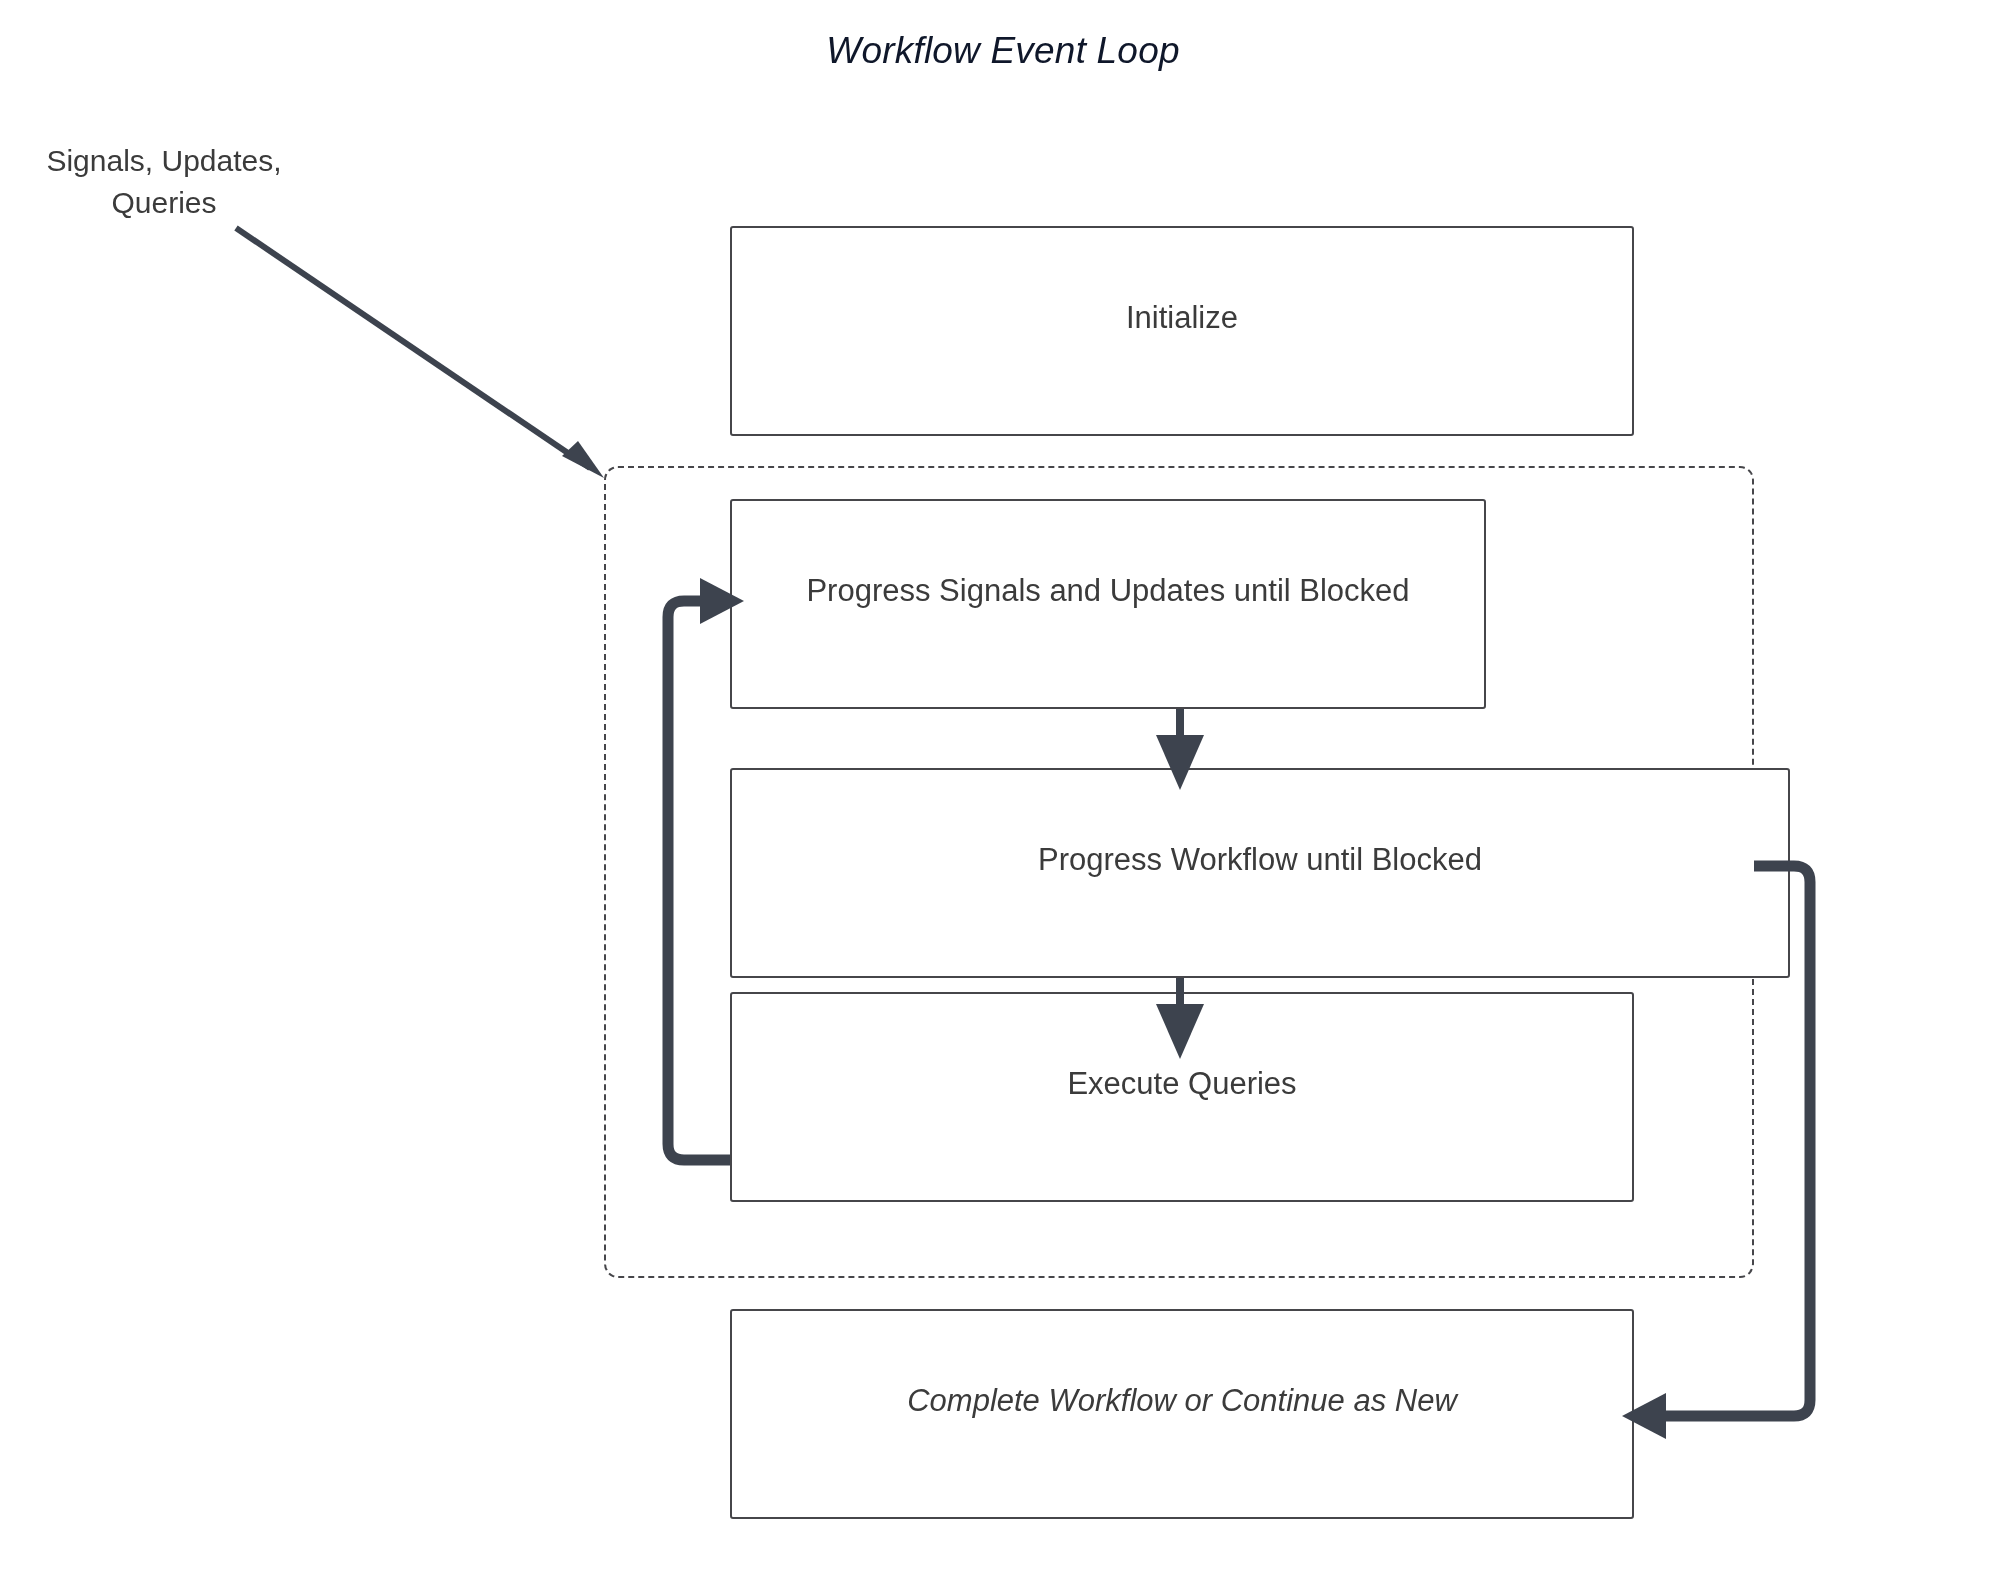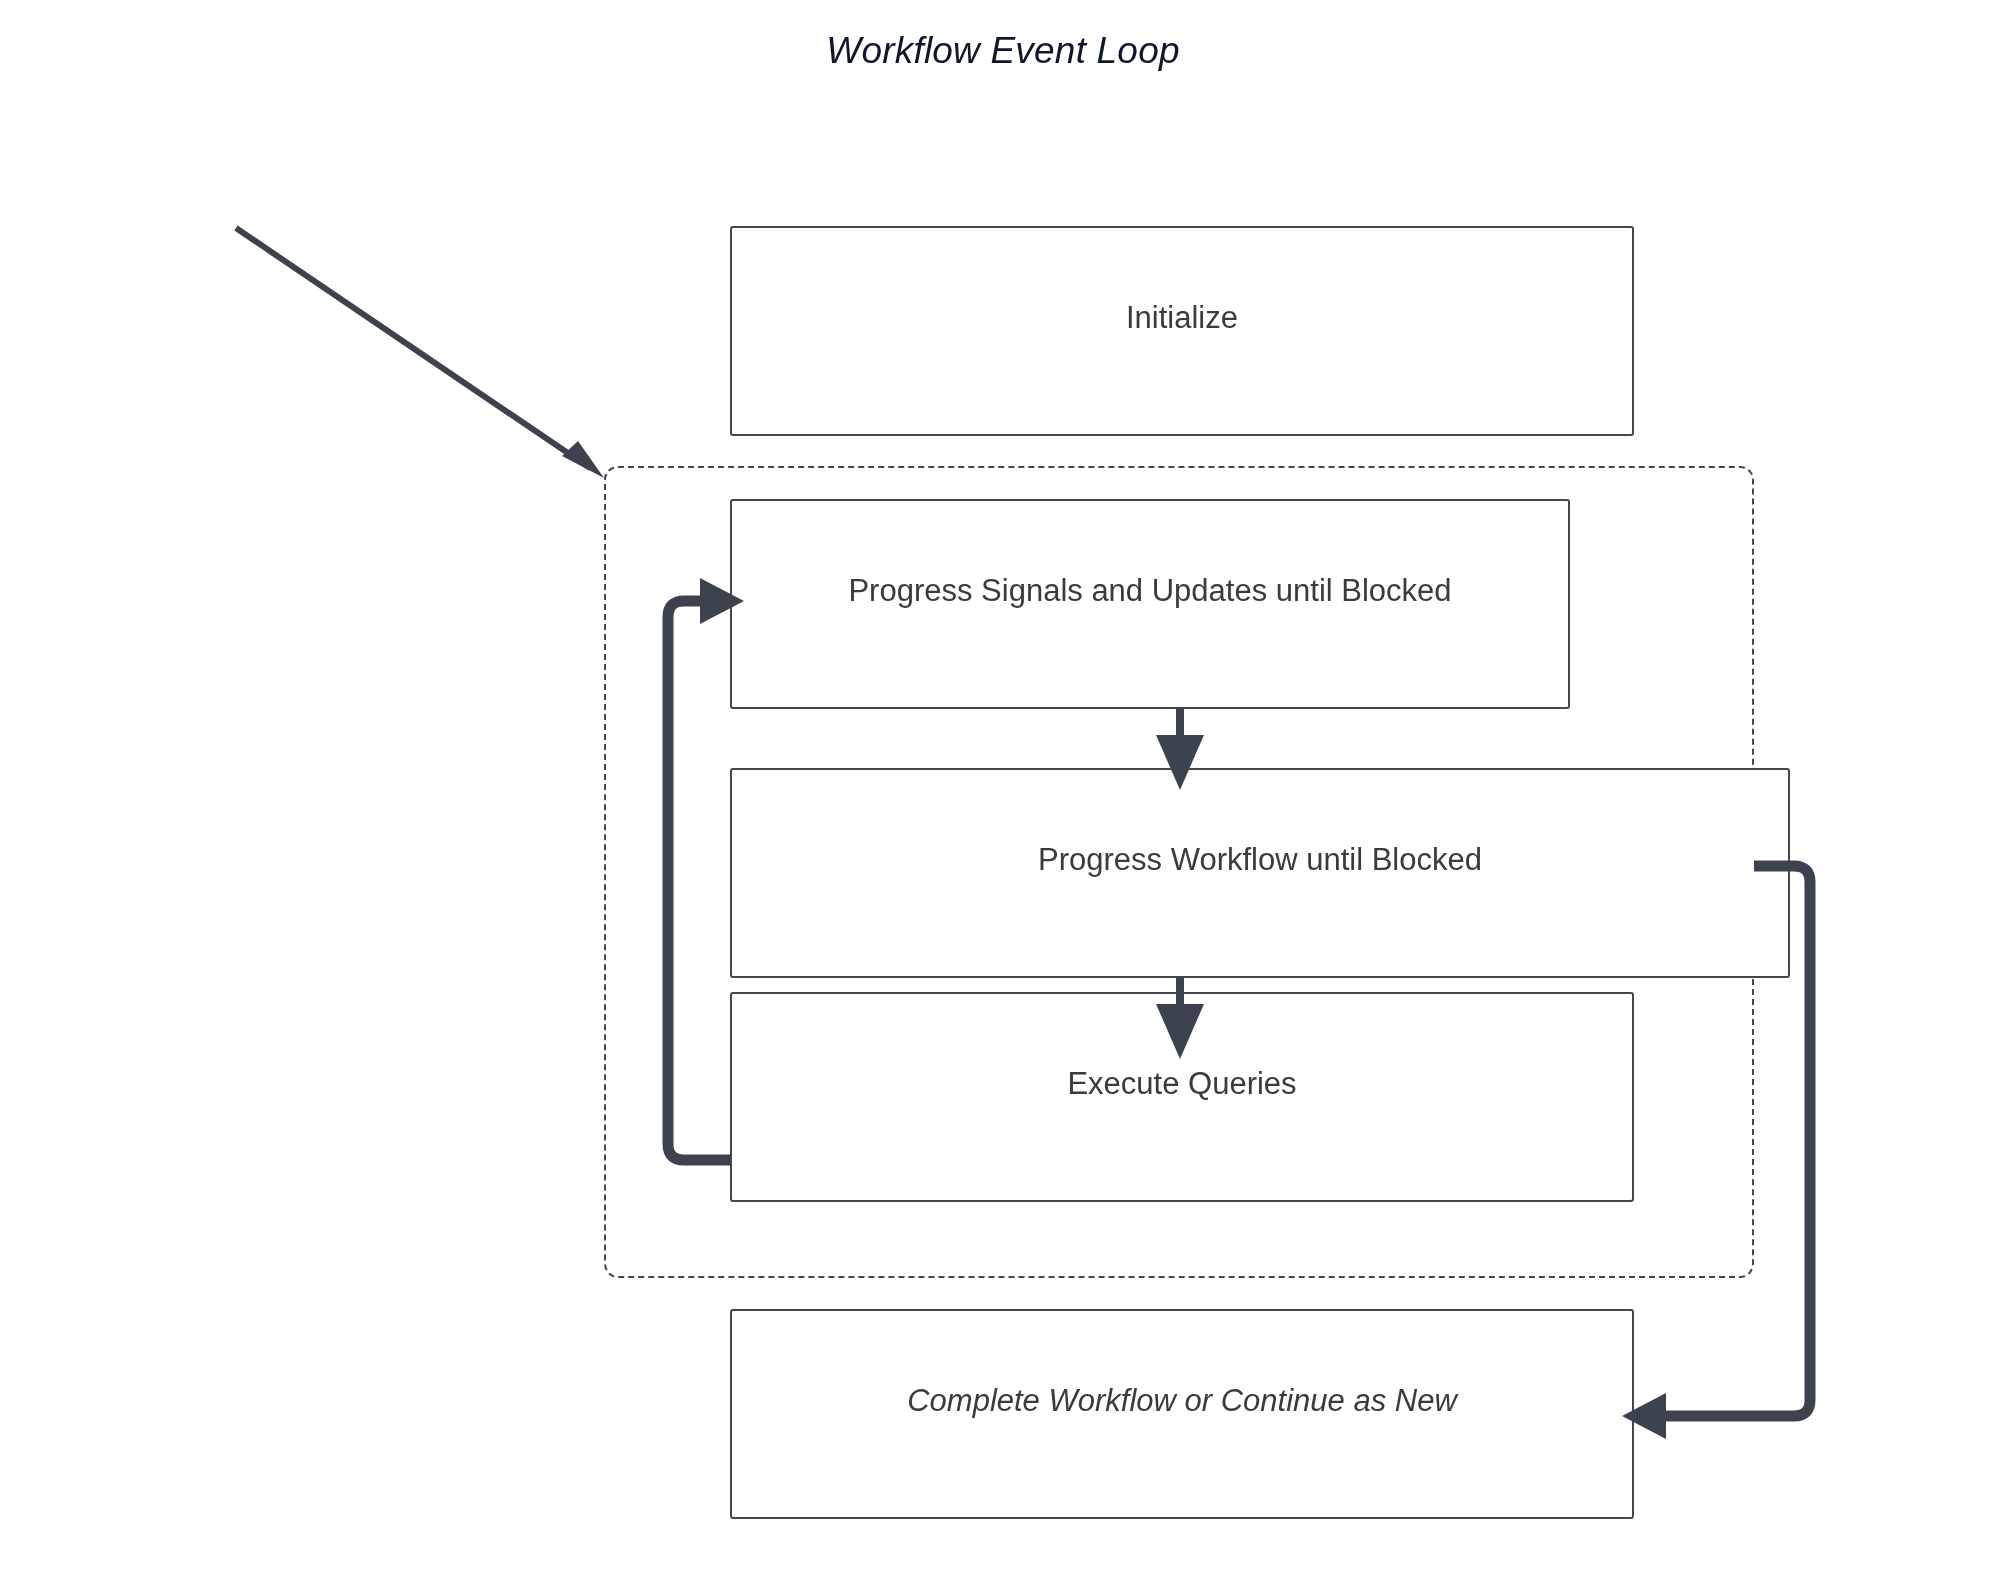--- a/index.html
+++ b/index.html
@@ -83,6 +83,10 @@
 
   <div class="diagram-title">Workflow Event Loop</div>
 
+  <div class="ext-label">
+    <div>Signals, Updates,</div>
+    <div>Queries</div>
+  </div>
 
   <div class="group-dashed" style="left:604px; top:466px; width:1150px; height:812px;"></div>
 

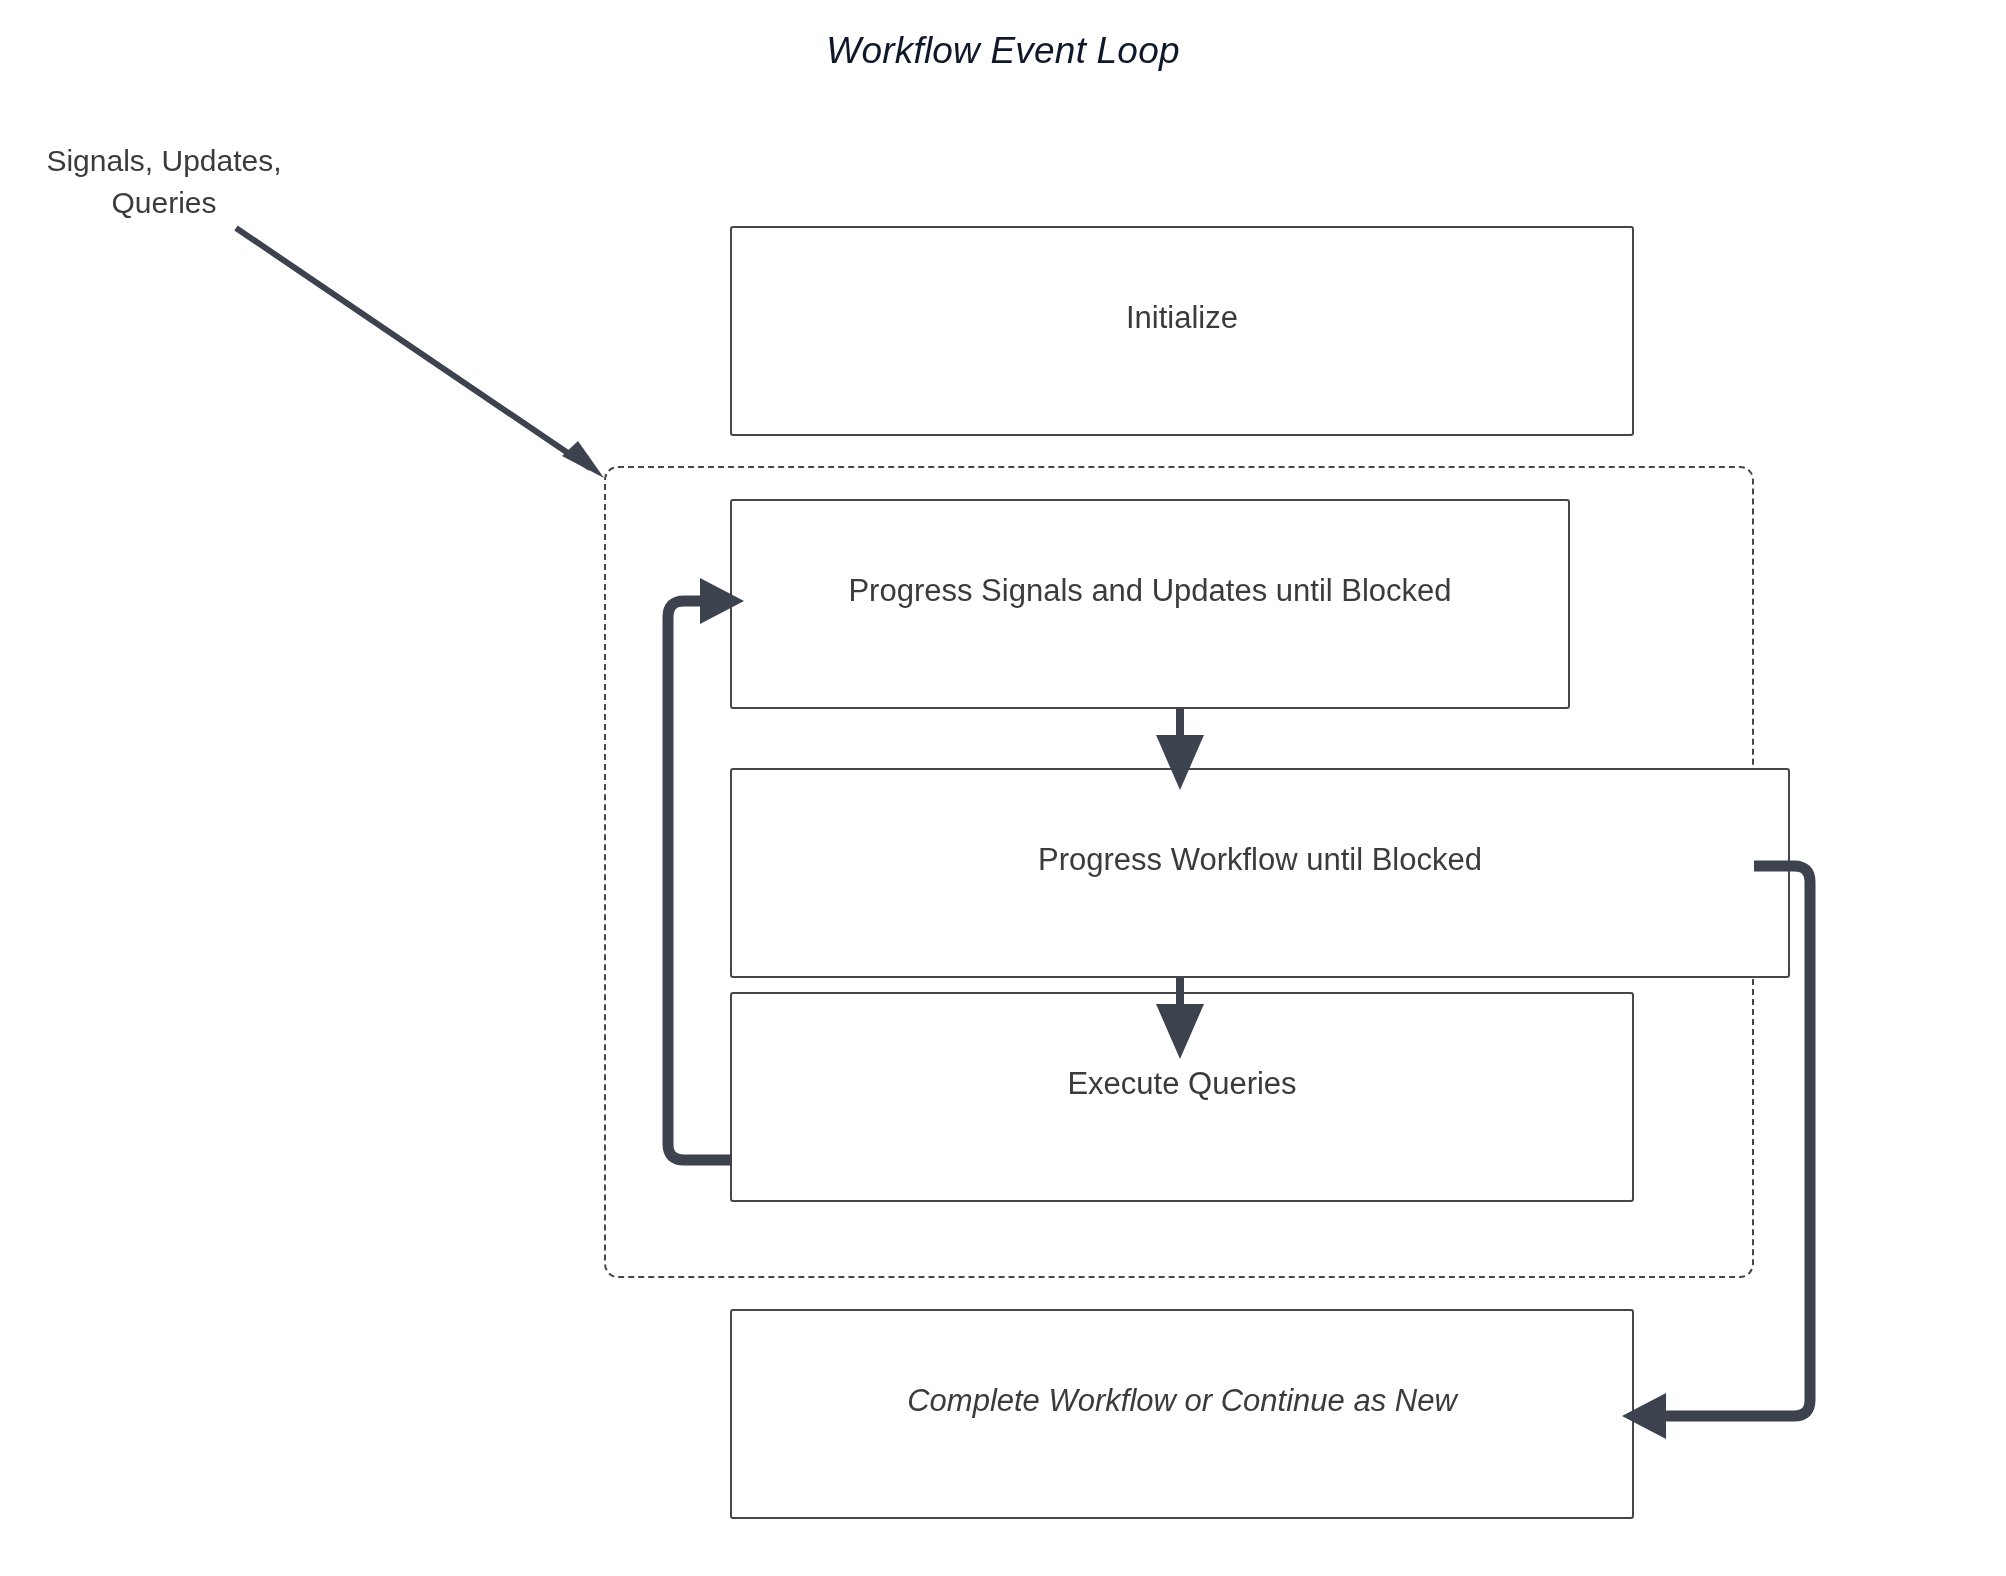--- a/index.html
+++ b/index.html
@@ -94,7 +94,7 @@
     <div class="node-label" style="top:72px;">Initialize</div>
   </div>
 
-  <div class="node" style="left:730px; top:499px; width:840px; height:210px;">
+  <div class="node" style="left:730px; top:499px; width:756px; height:210px;">
     <div class="node-label" style="top:72px;">Progress Signals and Updates until Blocked</div>
   </div>
 

